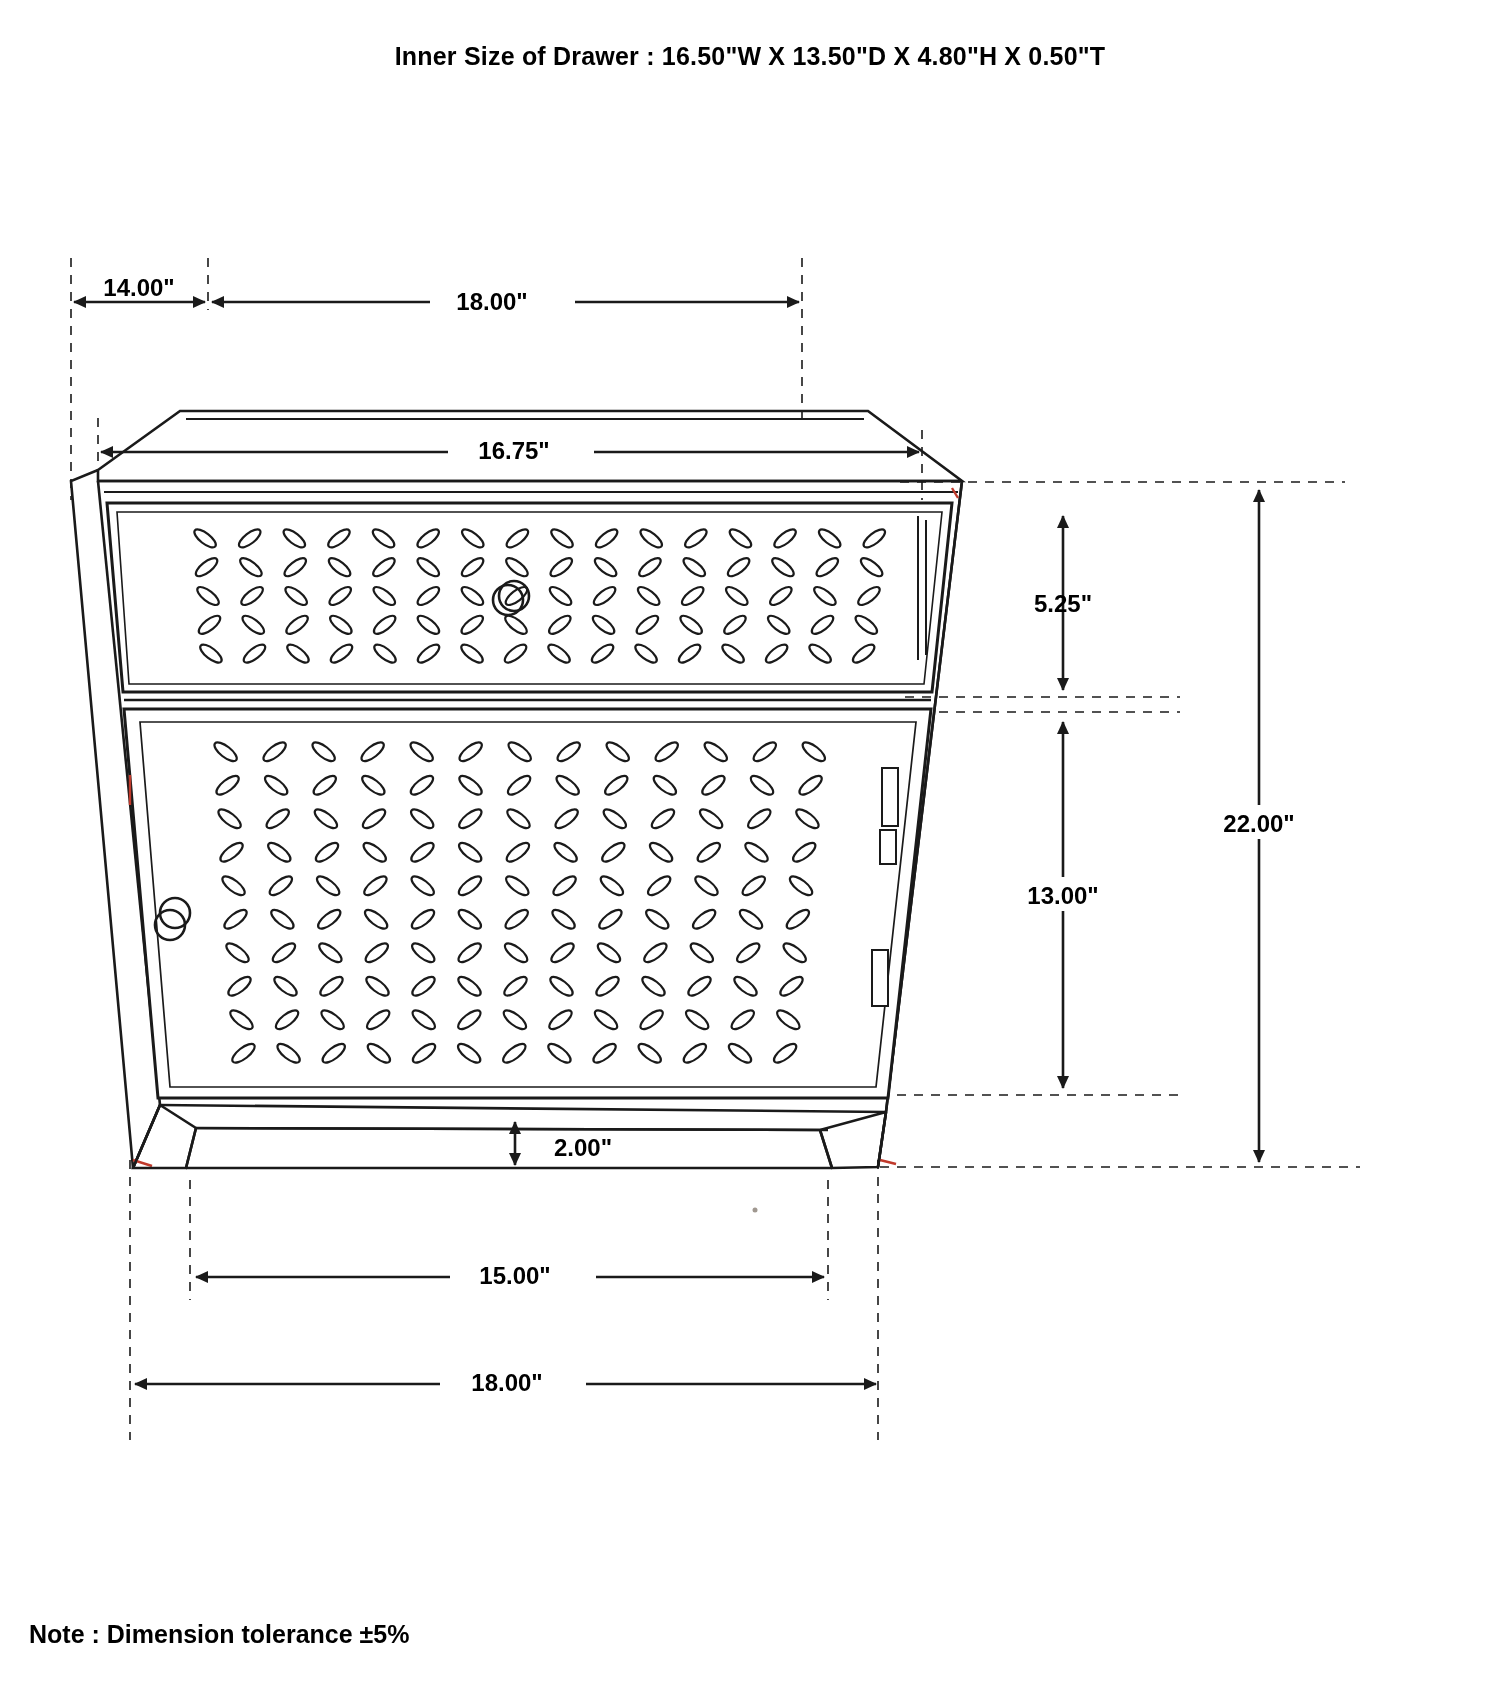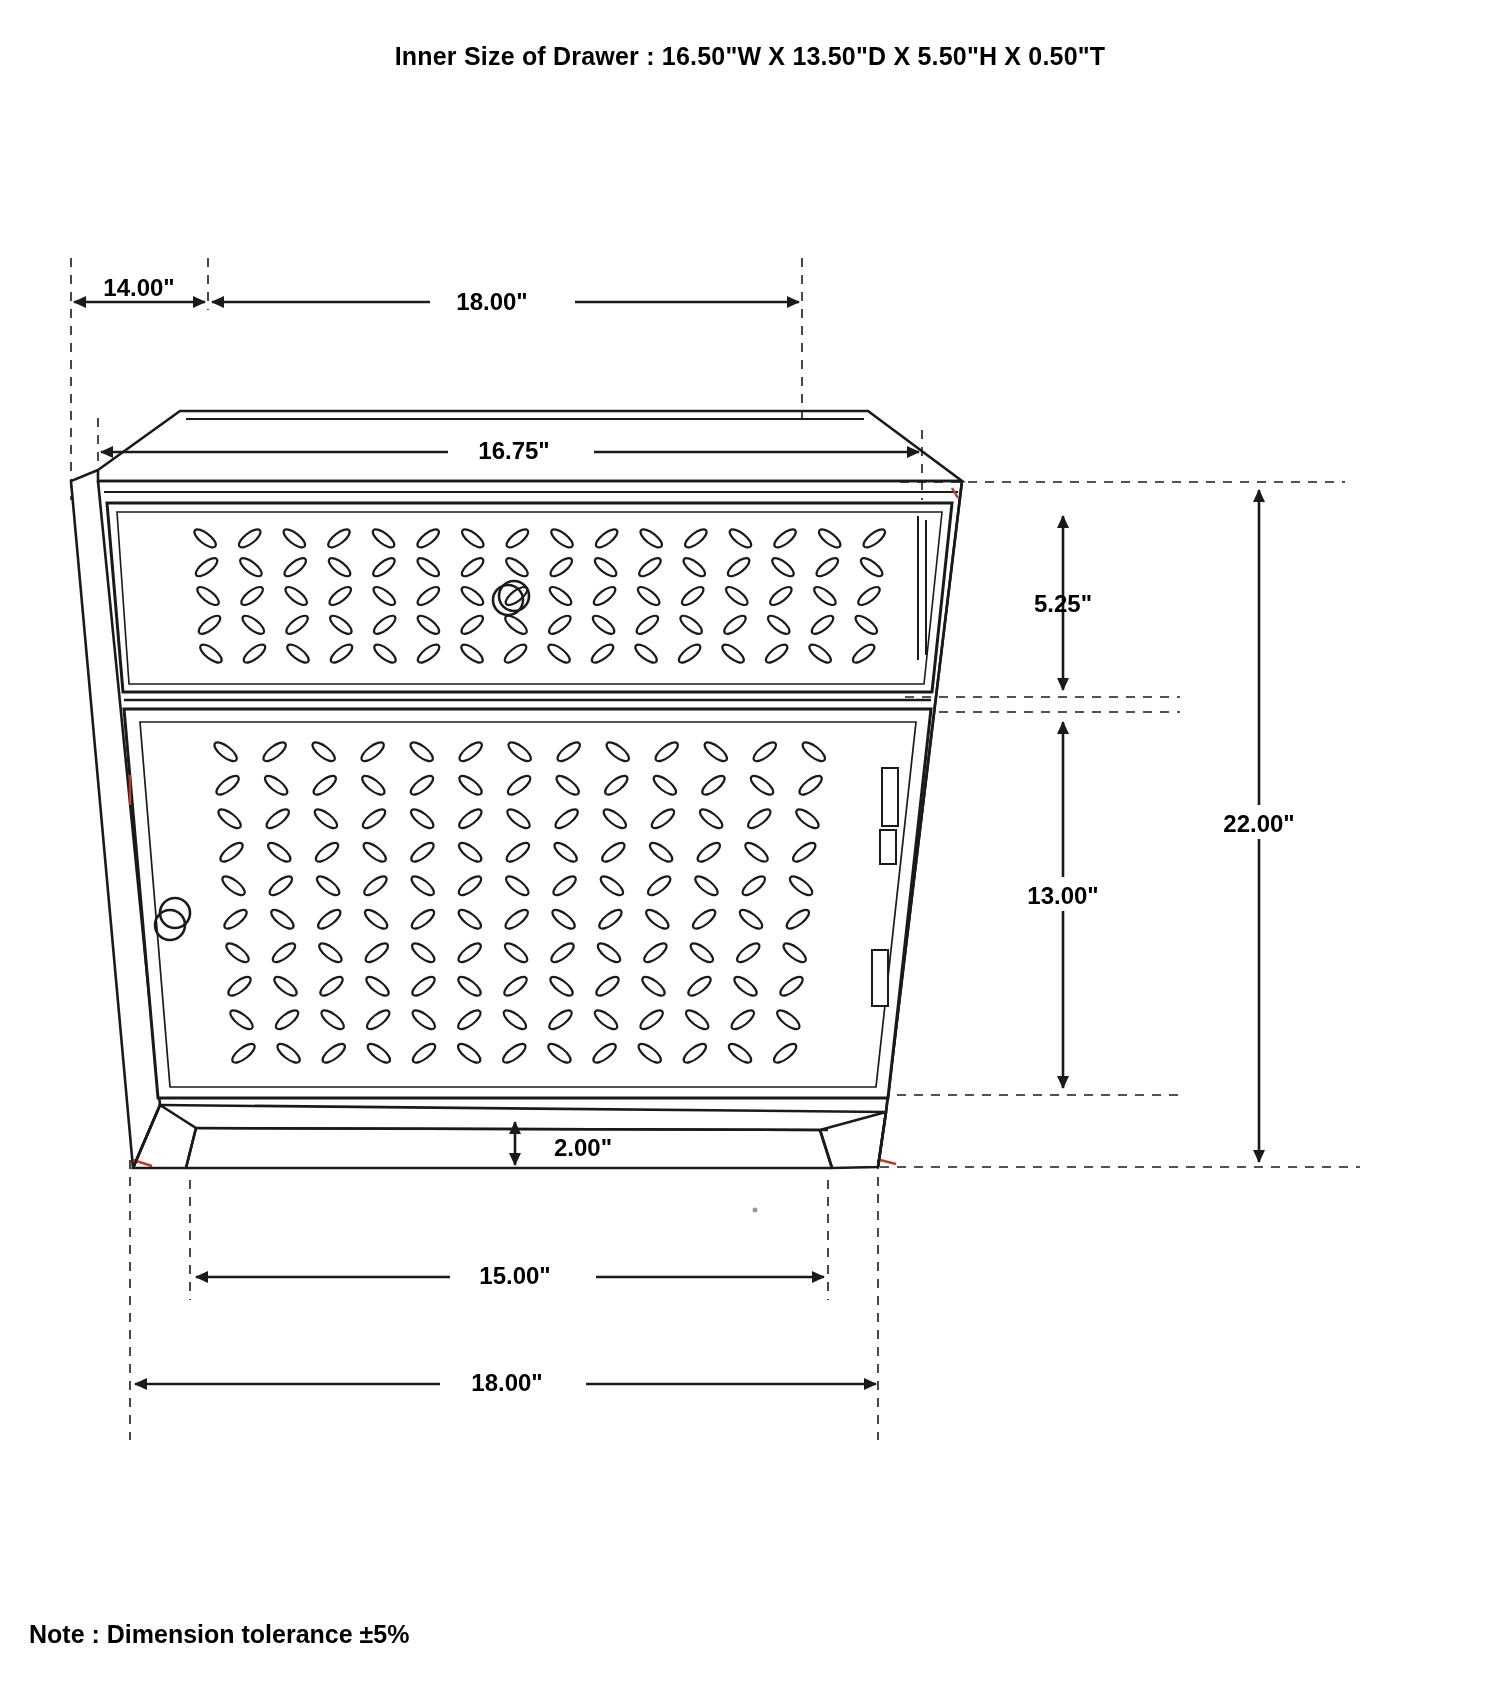--- a/index.html
+++ b/index.html
@@ -52,7 +52,7 @@
 <body>
 
 <div class="header">
-  <div>Inner Size of Drawer : 16.50"W X 13.50"D X 5.50"H X 0.50"T</div>
+  <div>Inner Size of Drawer : 16.50"W X 13.50"D X 4.80"H X 0.50"T</div>
 </div>
 
 <svg id="drawing" width="1500" height="1691" viewBox="0 0 1500 1691" xmlns="http://www.w3.org/2000/svg">

